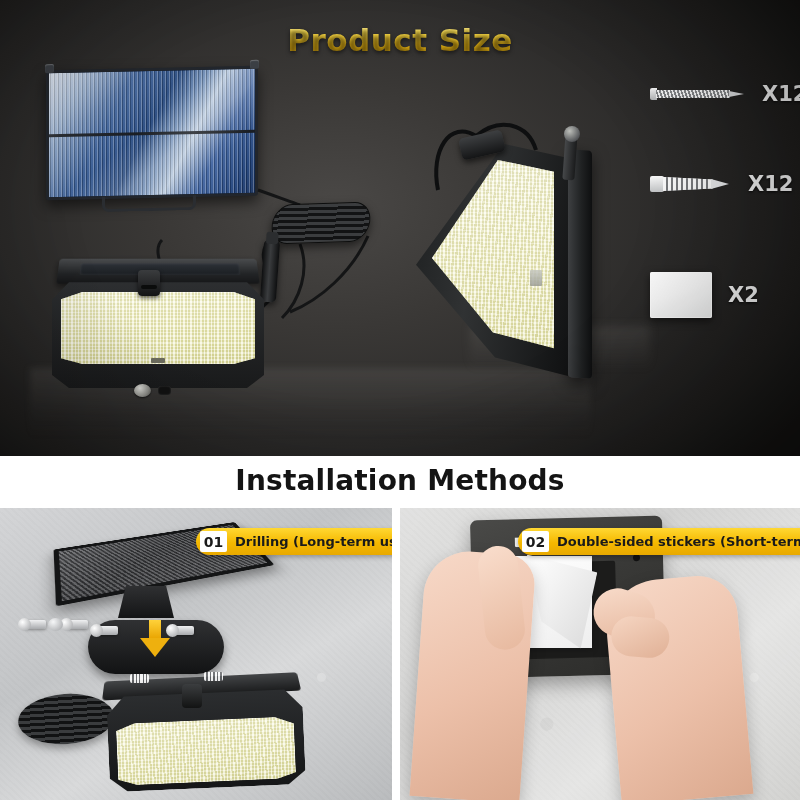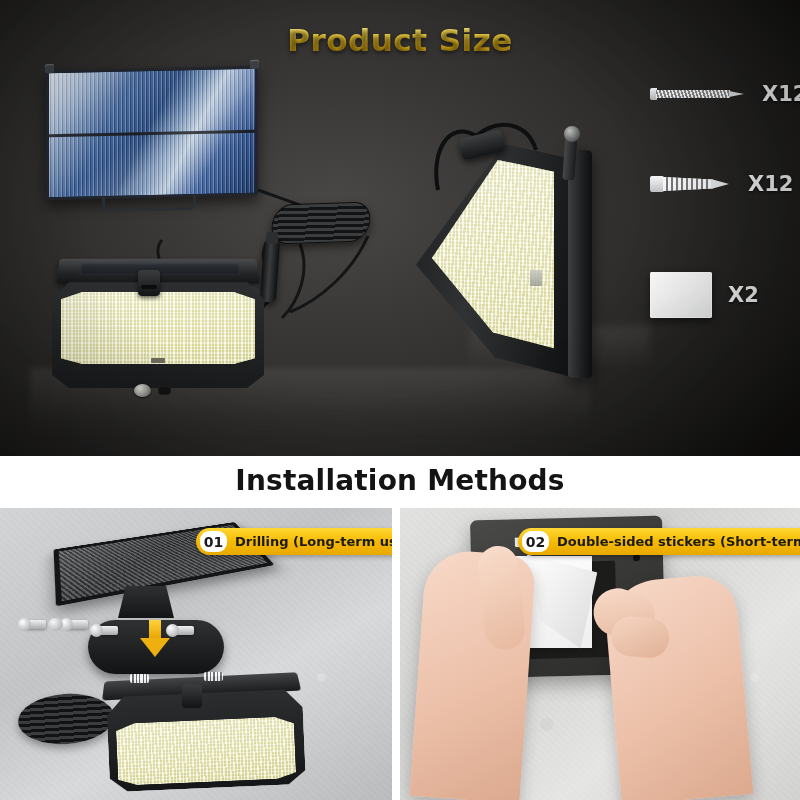--- a/index.html
+++ b/index.html
@@ -194,7 +194,7 @@
     background:linear-gradient(180deg,#ffd833,#f5b800 55%,#e8a900);
     border-radius:16px; height:27px; padding:0 14px 0 4px;
     box-shadow:0 2px 5px rgba(0,0,0,.28); }
-  .badge-num{ width:27px; height:21px; border-radius:9px; background:#fff;
+  .badge-num{ width:27px; height:21px; border-radius:2px; background:#fff;
     color:#1a1a1a; font-size:14px; font-weight:bold; display:flex; align-items:center;
     justify-content:center; margin-right:8px; font-family:"DejaVu Sans", sans-serif; }
   .badge-text{ color:#1a1a1a; font-size:13px; font-weight:bold; white-space:nowrap;

